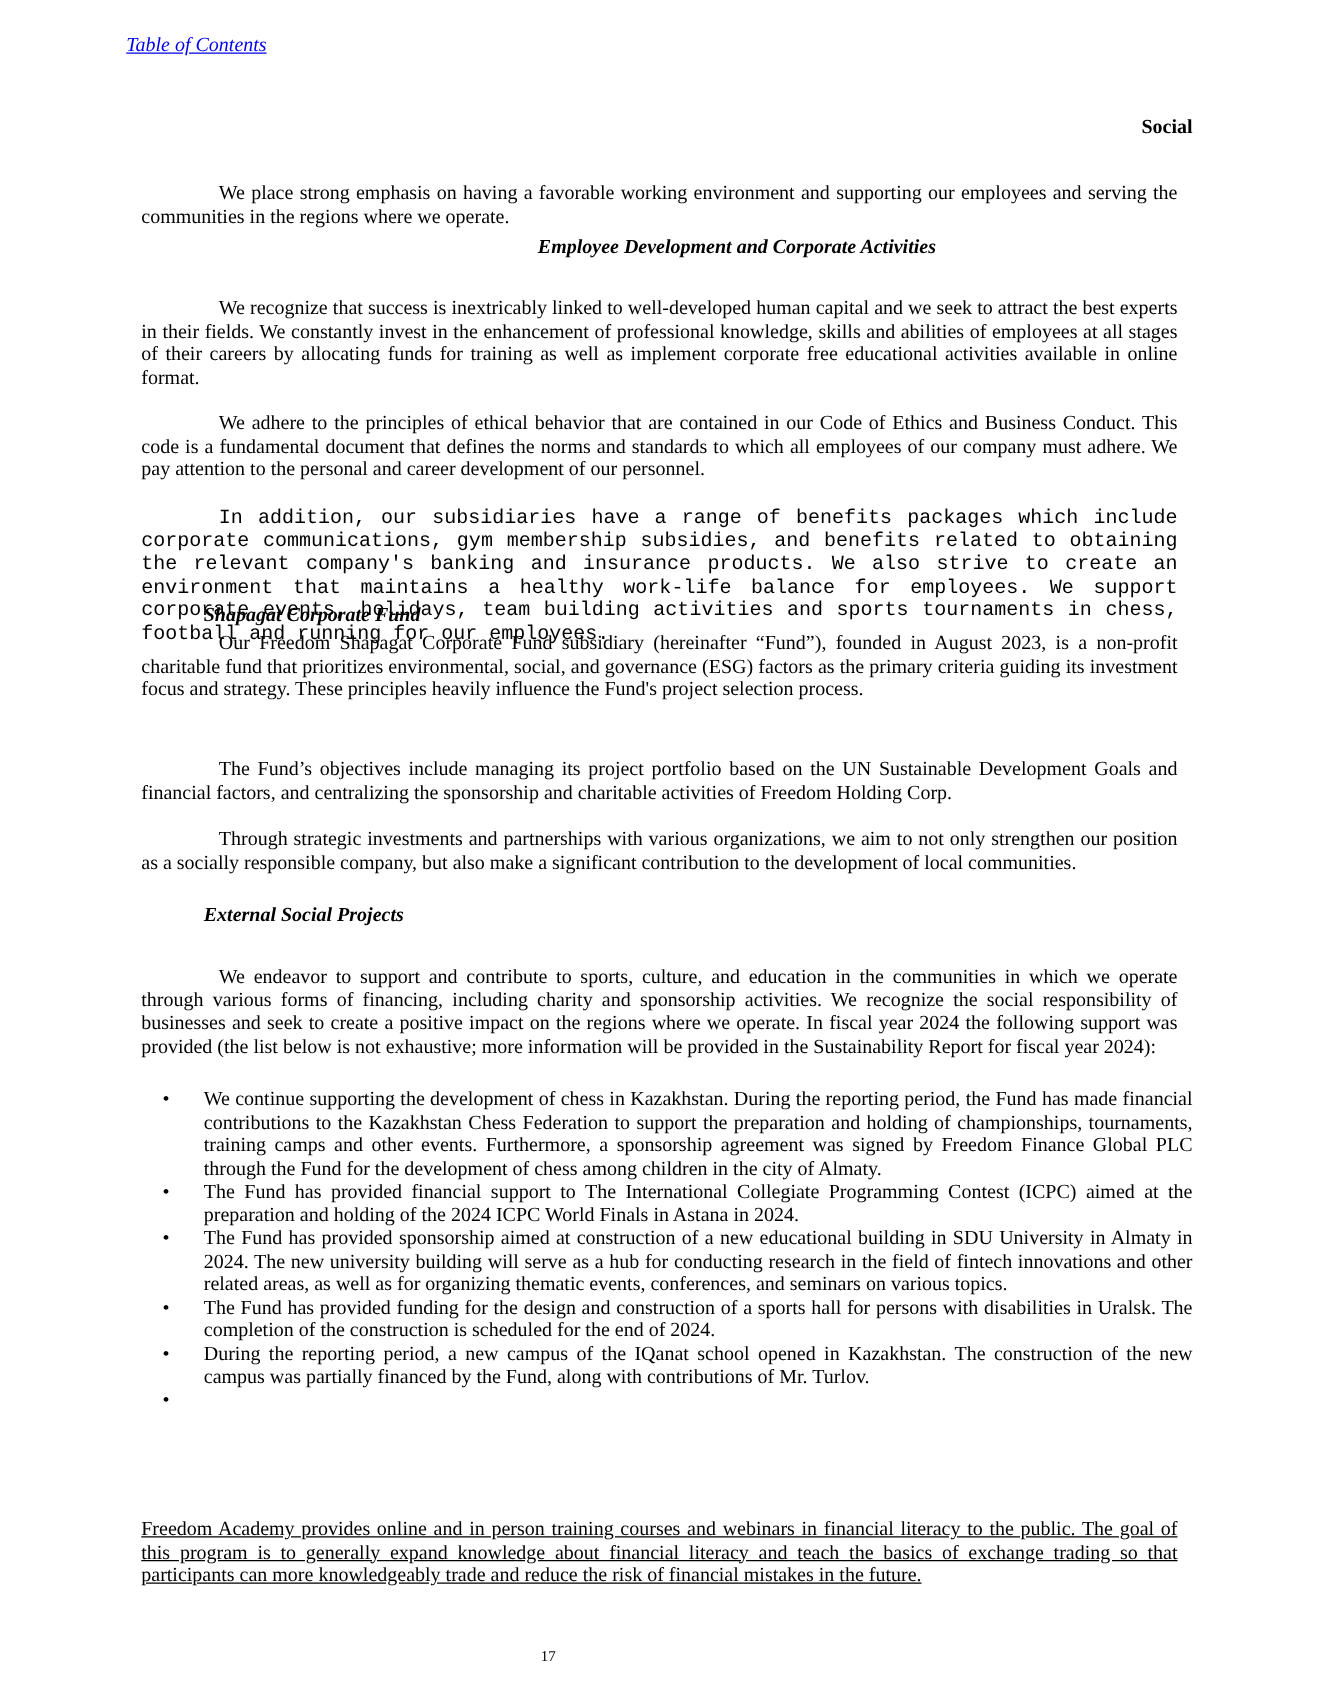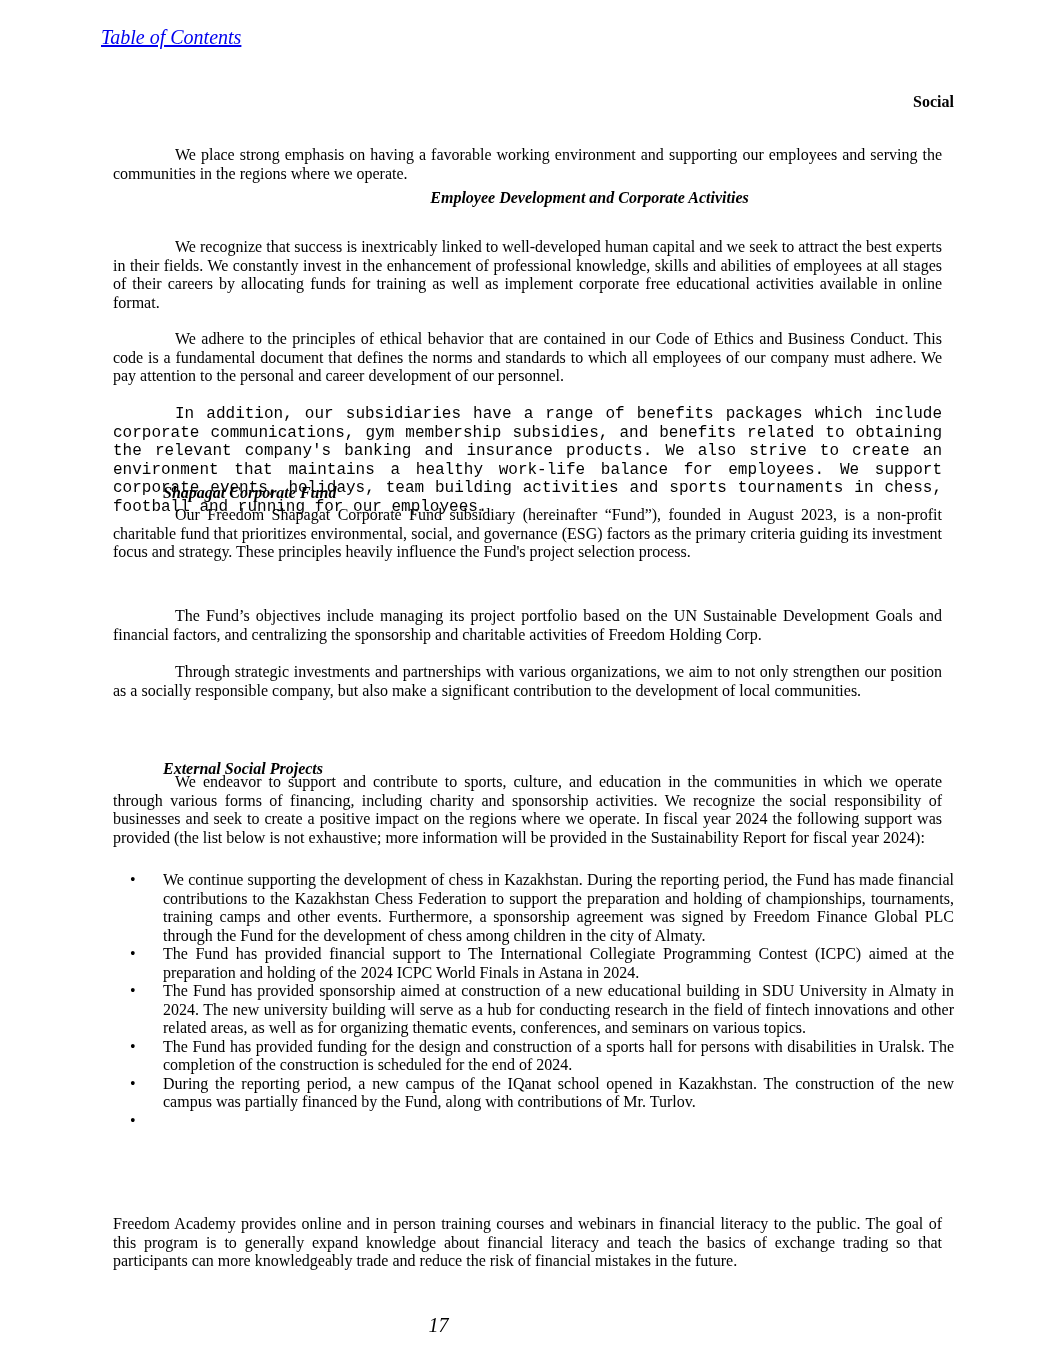--- a/index.html
+++ b/index.html
@@ -26,7 +26,7 @@
     font-style: italic;
     color: #0000ee;
     text-decoration: underline;
-    font-size: 20px;
+    font-size: 16px;
     line-height: 18px;
   }
   .block { position: absolute; left: 0; width: 853px; }

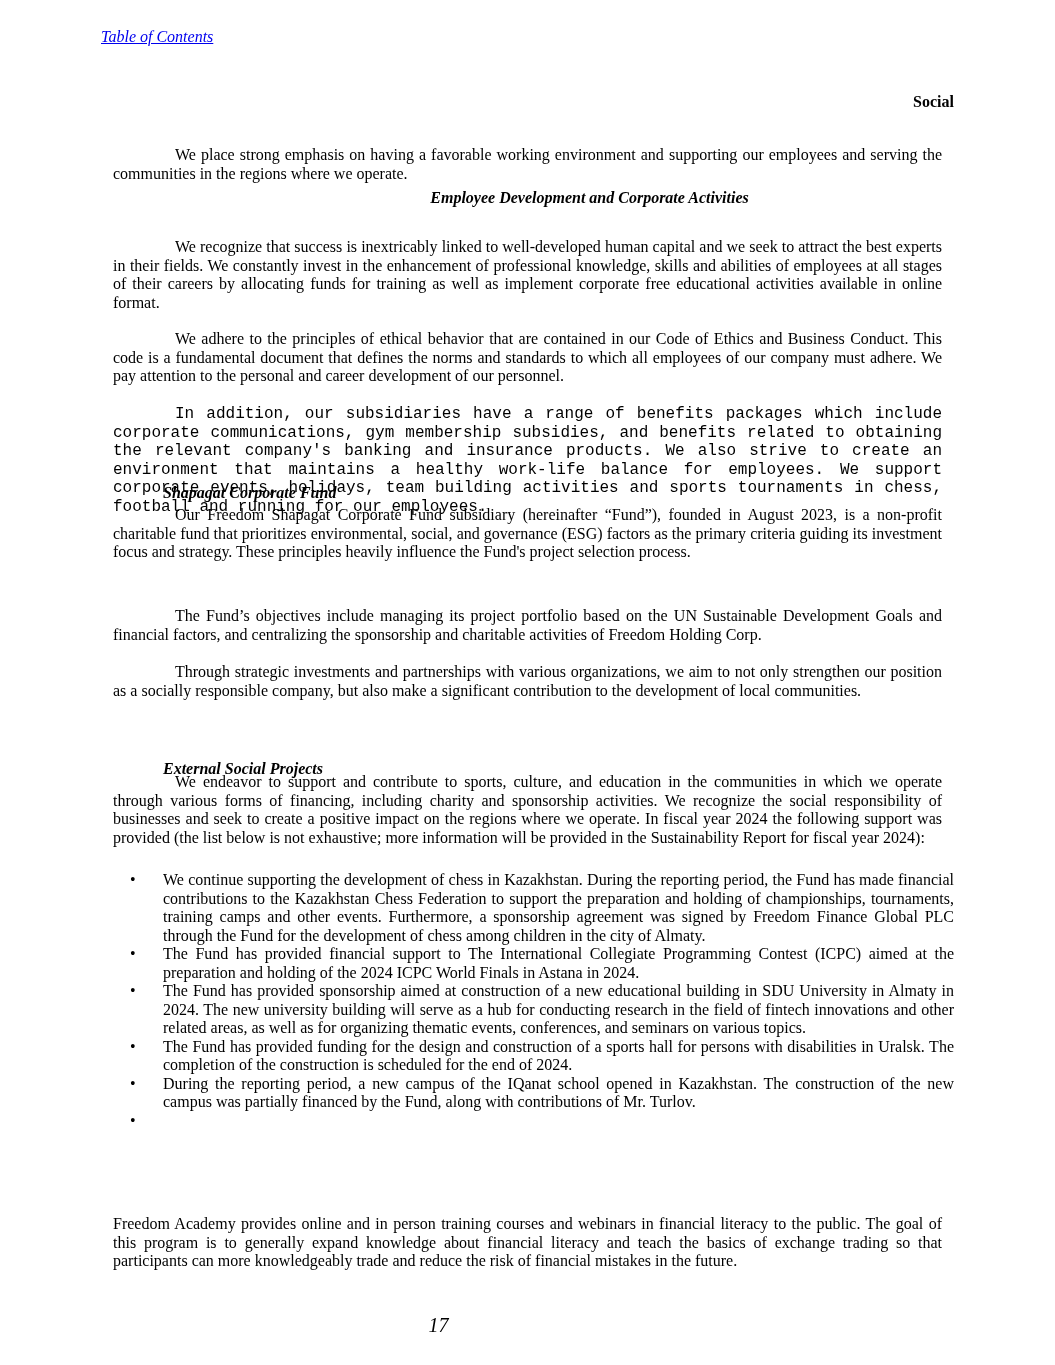--- a/index.html
+++ b/index.html
@@ -100,7 +100,7 @@
     <p class="para">Through strategic investments and partnerships with various organizations, we aim to not only strengthen our position as a socially responsible company, but also make a significant contribution to the development of local communities.</p>
   </div>
 
-  <div class="block subheading" style="top:724px;margin-top:36px;">External Social Projects</div>
+  <div class="block subheading" style="top:724px;">External Social Projects</div>
 
   <div class="block" style="top:761px;">
     <p class="para">We endeavor to support and contribute to sports, culture, and education in the communities in which we operate through various forms of financing, including charity and sponsorship activities. We recognize the social responsibility of businesses and seek to create a positive impact on the regions where we operate. In fiscal year 2024 the following support was provided (the list below is not exhaustive; more information will be provided in the Sustainability Report for fiscal year 2024):</p>

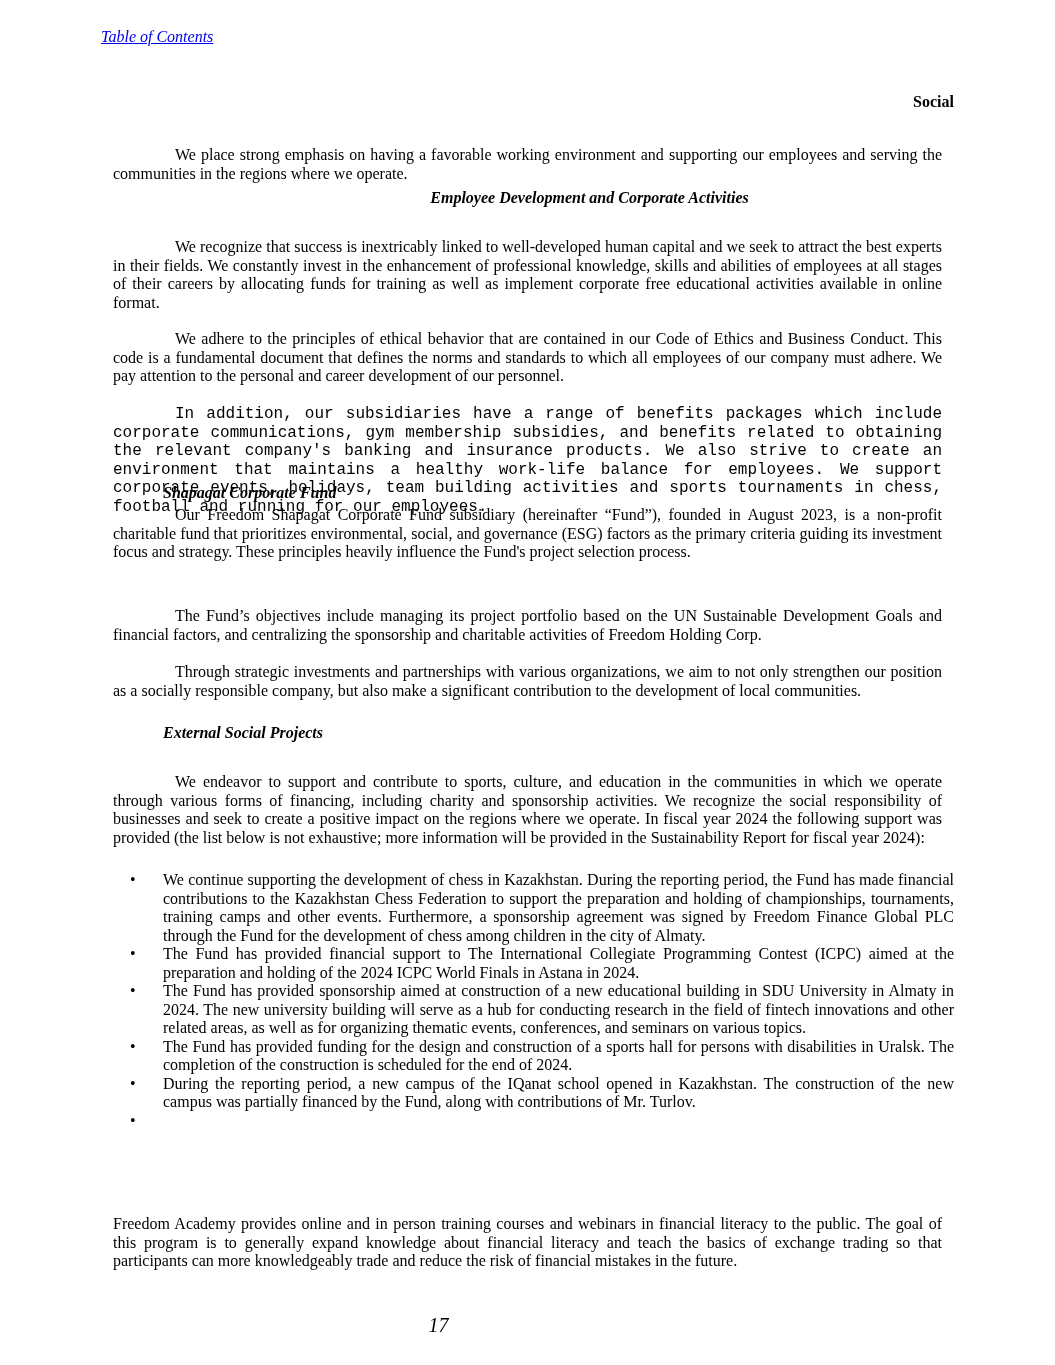--- a/index.html
+++ b/index.html
@@ -37,7 +37,7 @@
     text-align: justify;
     text-indent: 62px;
   }
-  p.para.noindent { text-indent: 0; }
+  p.para.noindent { text-indent: 0; text-decoration: underline; }
   ul.bullets { list-style: none; margin: 0; padding: 0; }
   ul.bullets li {
     position: relative;

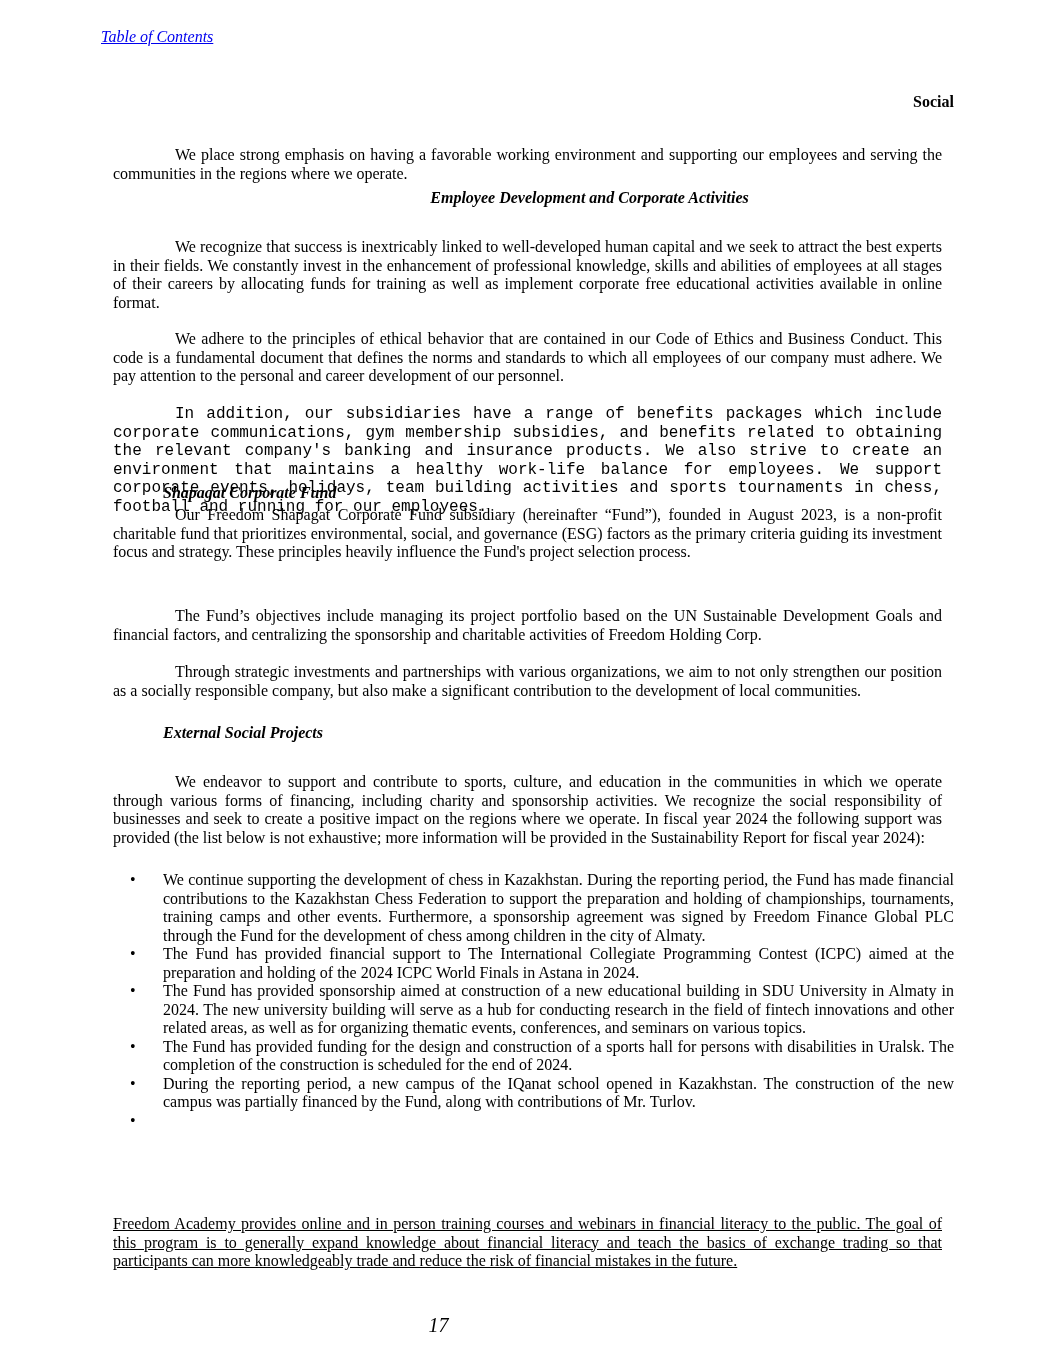--- a/index.html
+++ b/index.html
@@ -55,8 +55,7 @@
     width: 877px;
     top: 1316px;
     text-align: center;
-    font-size: 20px;
-    font-style: italic;
+    font-size: 12px;
   }
 </style>
 </head>

